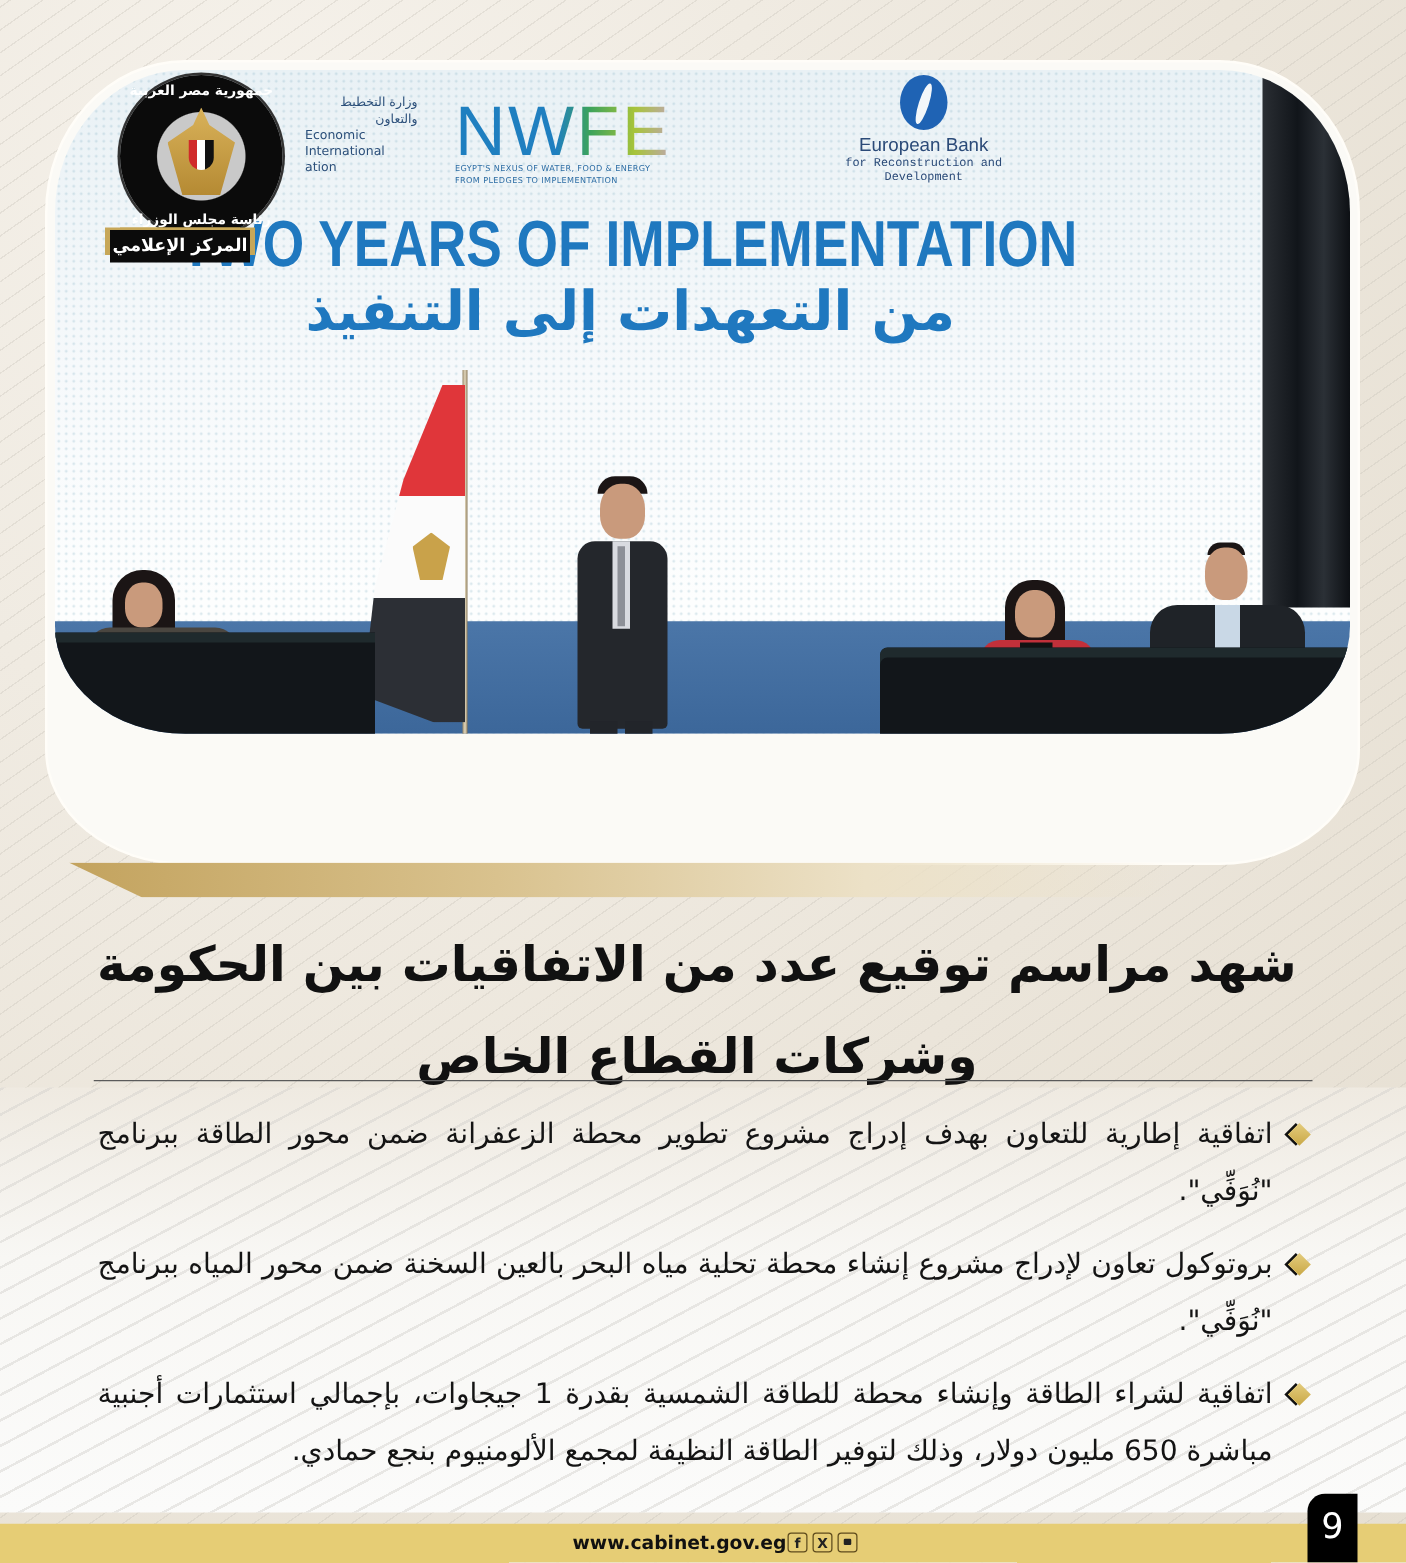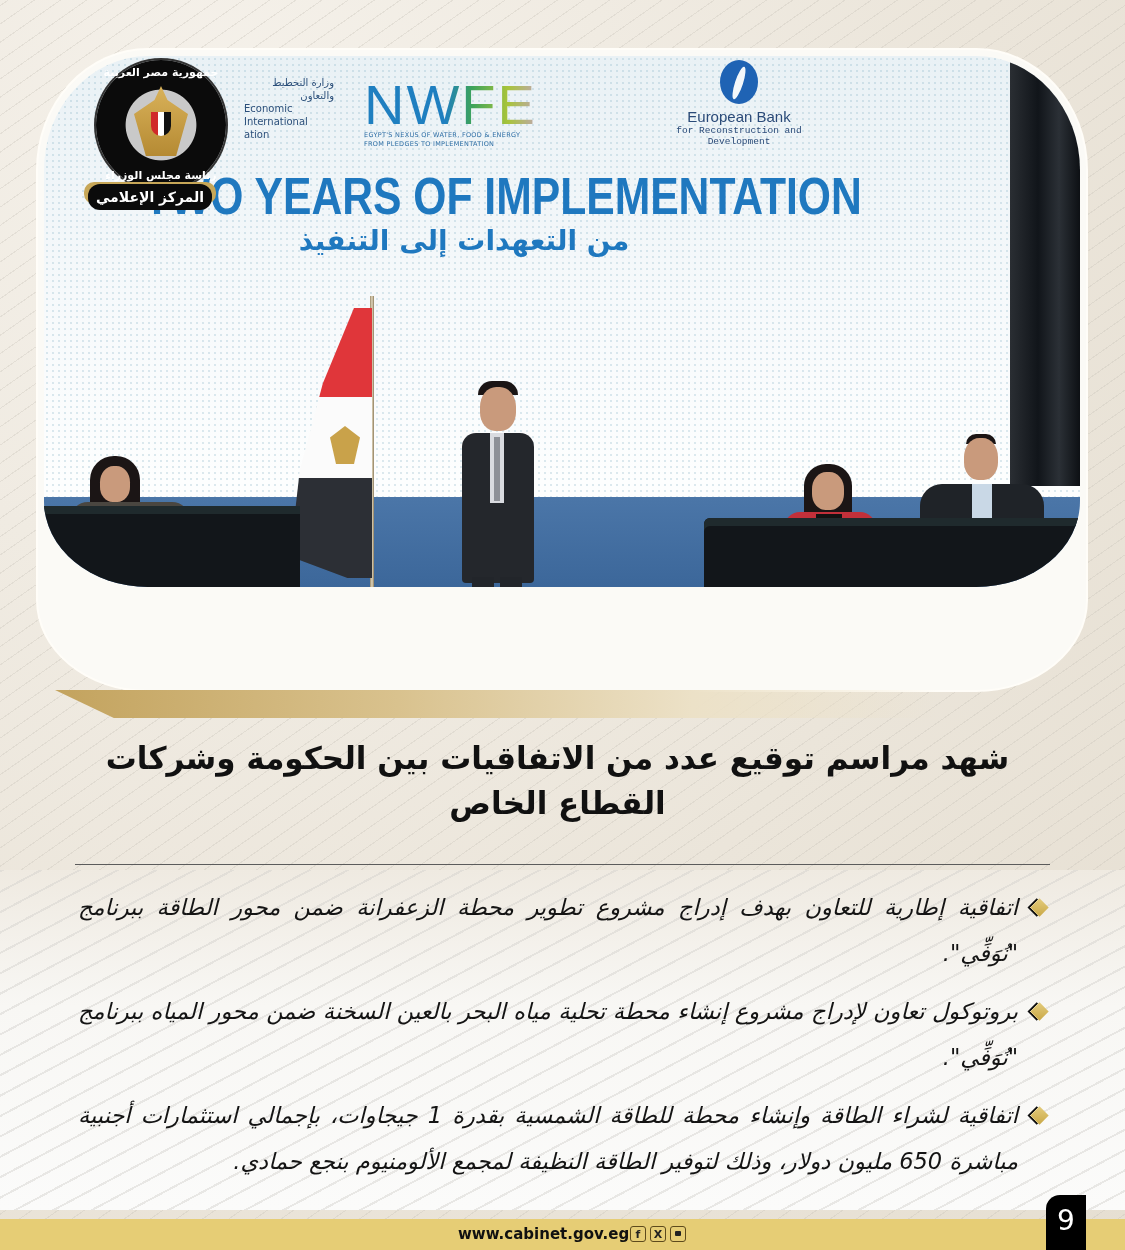--- a/index.html
+++ b/index.html
@@ -124,8 +124,8 @@
     .seal .ring-top { top: 6px; }
     .seal .ring-bottom { bottom: 8px; }
     .seal-ribbon {
-      position: absolute; left: 88px; top: 184px; width: 124px; height: 26px; z-index: 6;
-      background: #0b0b0b; border-radius: 12px; color: #fff; font-weight: 700; font-size: 14px;
+      position: absolute; left: 88px; top: 184px; width: 112px; height: 26px; z-index: 6;
+      background: #0b0b0b; border-radius: 0; color: #fff; font-weight: 700; font-size: 14px;
       text-align: center; line-height: 26px; direction: rtl;
       box-shadow: -6px -4px 0 -2px #c7a758, 6px -4px 0 -2px #c7a758;
     }

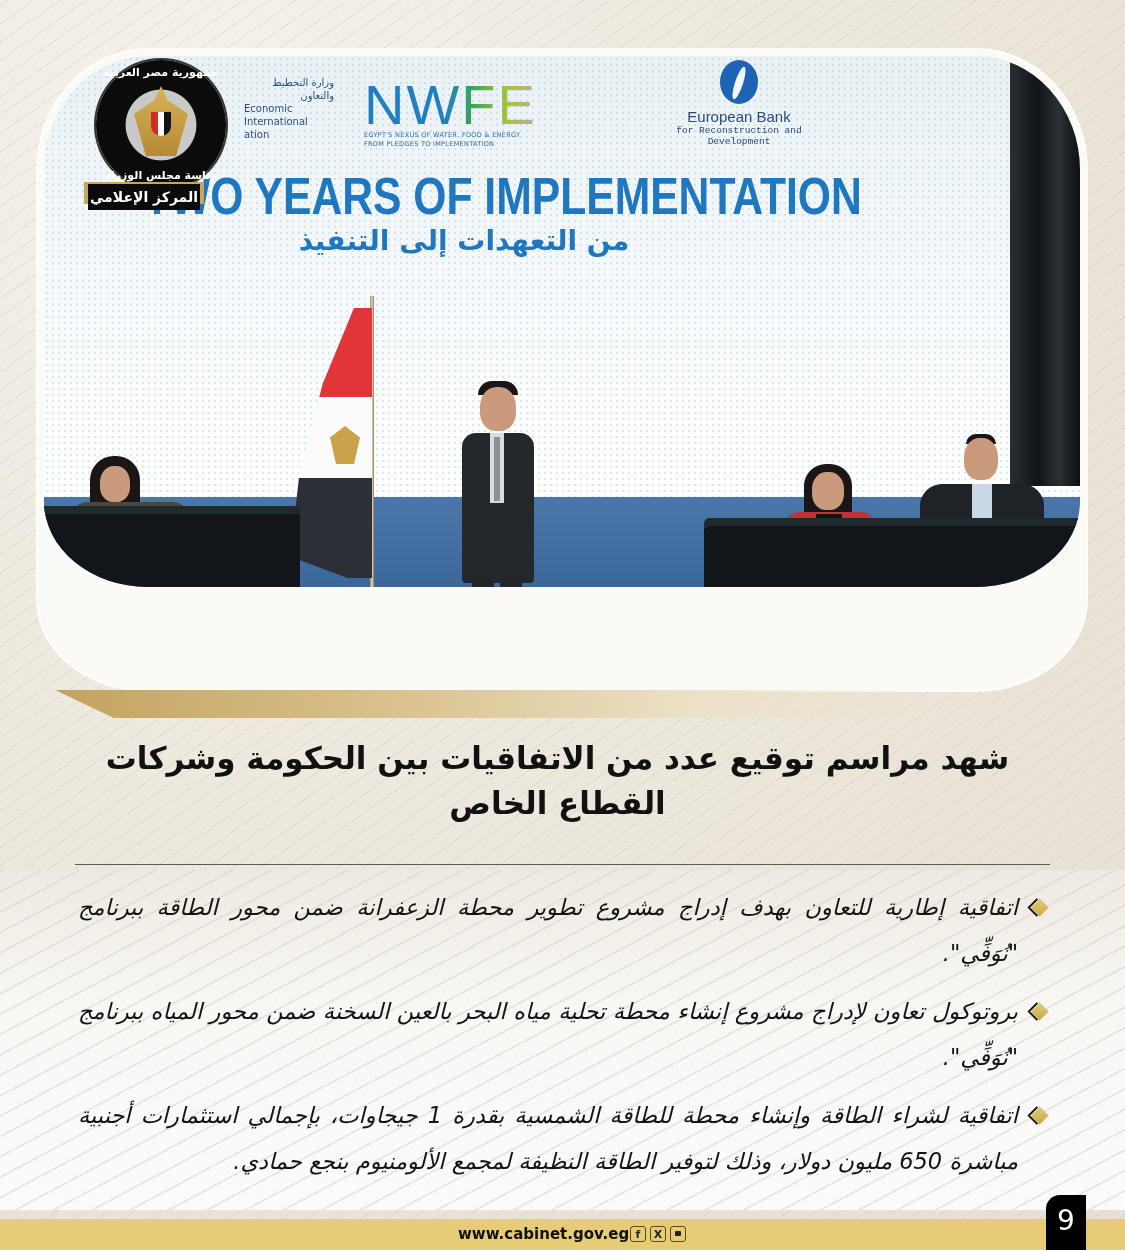--- a/index.html
+++ b/index.html
@@ -79,8 +79,8 @@
       white-space: nowrap;
     }
     .banner-ar {
-      position: absolute; left: 120px; top: 168px; width: 600px; text-align: center;
-      direction: rtl; font-weight: 700; font-size: 28px; color: #1f78bf;
+      position: absolute; left: 120px; top: 168px; width: 600px; text-align: right;
+      direction: rtl; font-weight: 700; font-size: 44px; color: #1f78bf;
     }
 
     

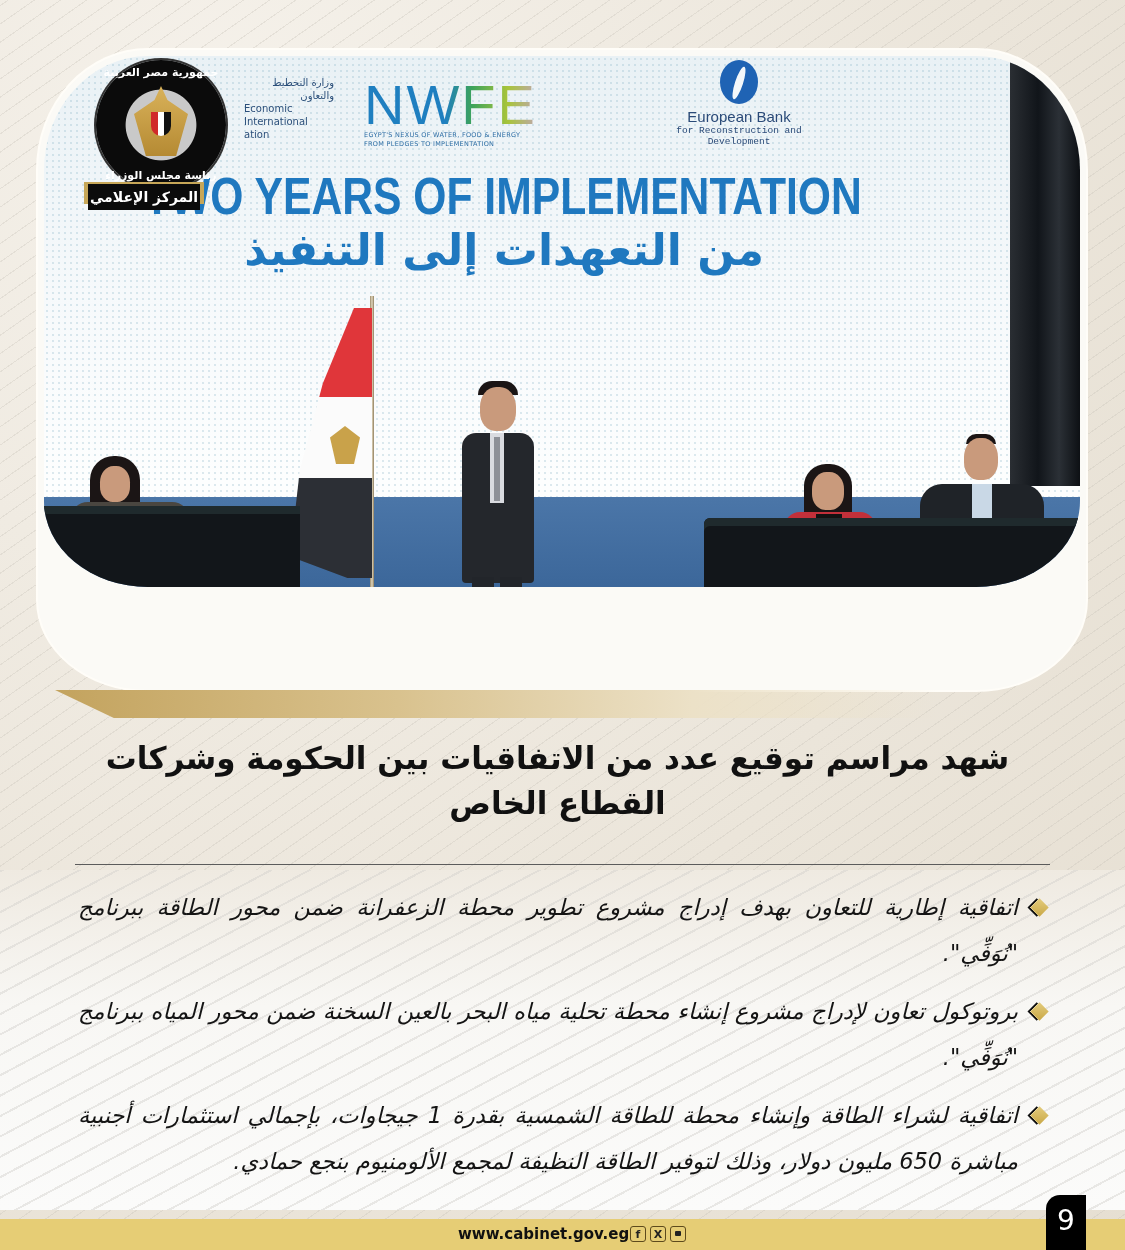--- a/index.html
+++ b/index.html
@@ -138,7 +138,7 @@
 
     .headline {
       position: absolute; left: 70px; width: 975px; top: 736px; direction: rtl; text-align: center;
-      font-weight: 700; font-size: 31px; line-height: 45px; color: #111;
+      font-weight: 700; font-size: 39px; line-height: 73px; color: #111;
     }
     .divider { position: absolute; left: 75px; top: 864px; width: 975px; height: 1px; background: #5b5b5b; }
 

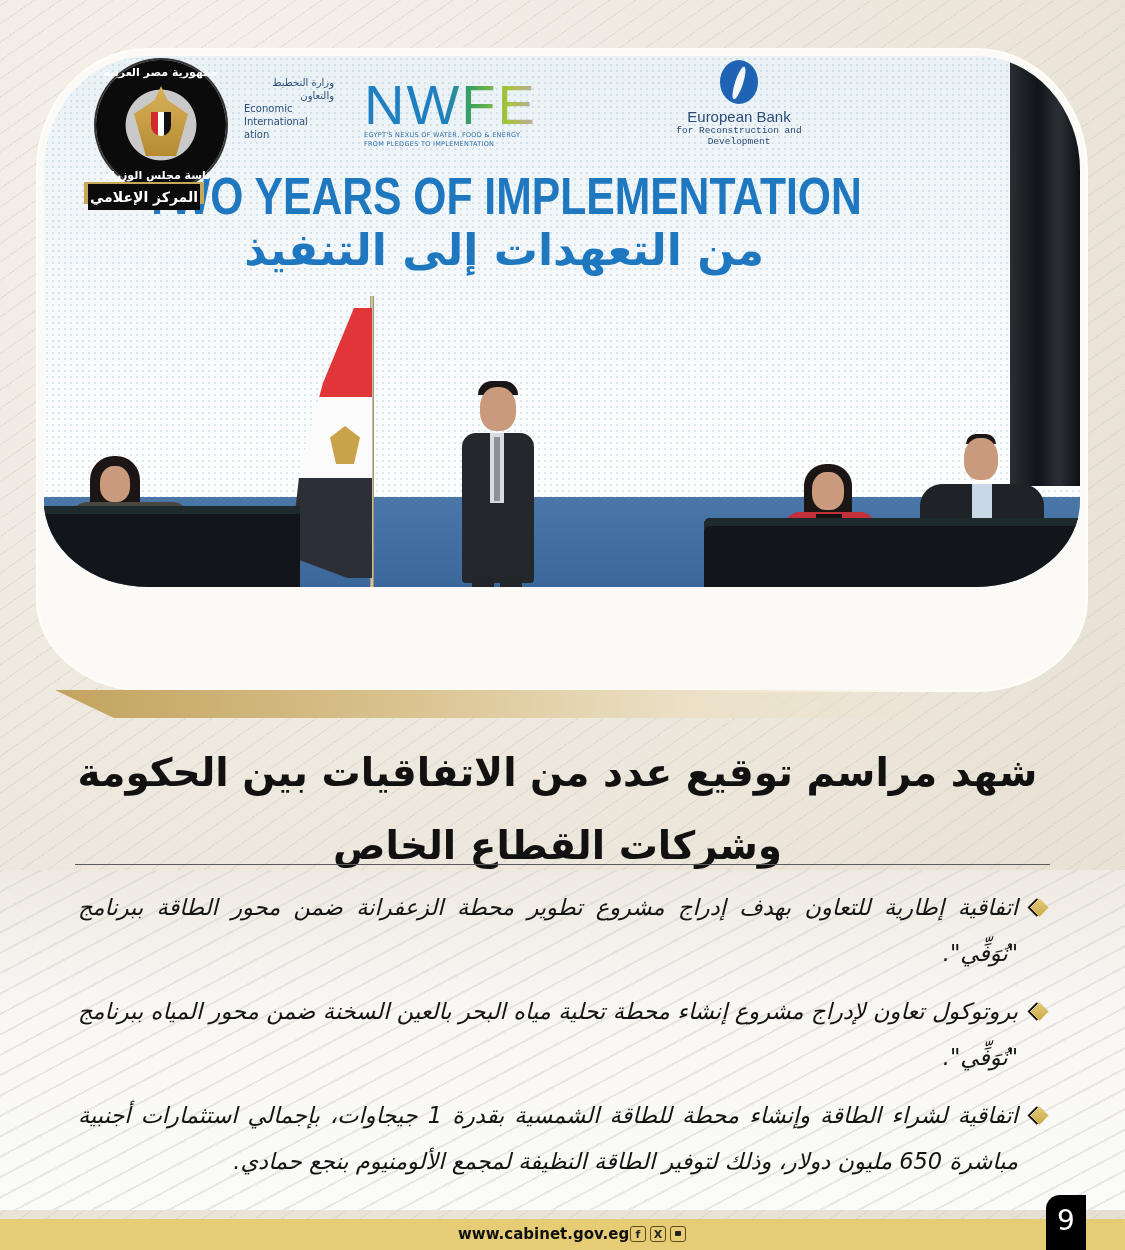--- a/index.html
+++ b/index.html
@@ -142,7 +142,7 @@
     }
     .divider { position: absolute; left: 75px; top: 864px; width: 975px; height: 1px; background: #5b5b5b; }
 
-    .bullets { position: absolute; left: 78px; top: 884px; width: 970px; direction: rtl; font-style: italic; }
+    .bullets { position: absolute; left: 78px; top: 884px; width: 970px; direction: rtl; }
     .bullet {
       position: relative; padding-right: 30px; font-size: 22.5px; line-height: 46px; color: #141414;
       text-align: justify; margin-bottom: 12px;

